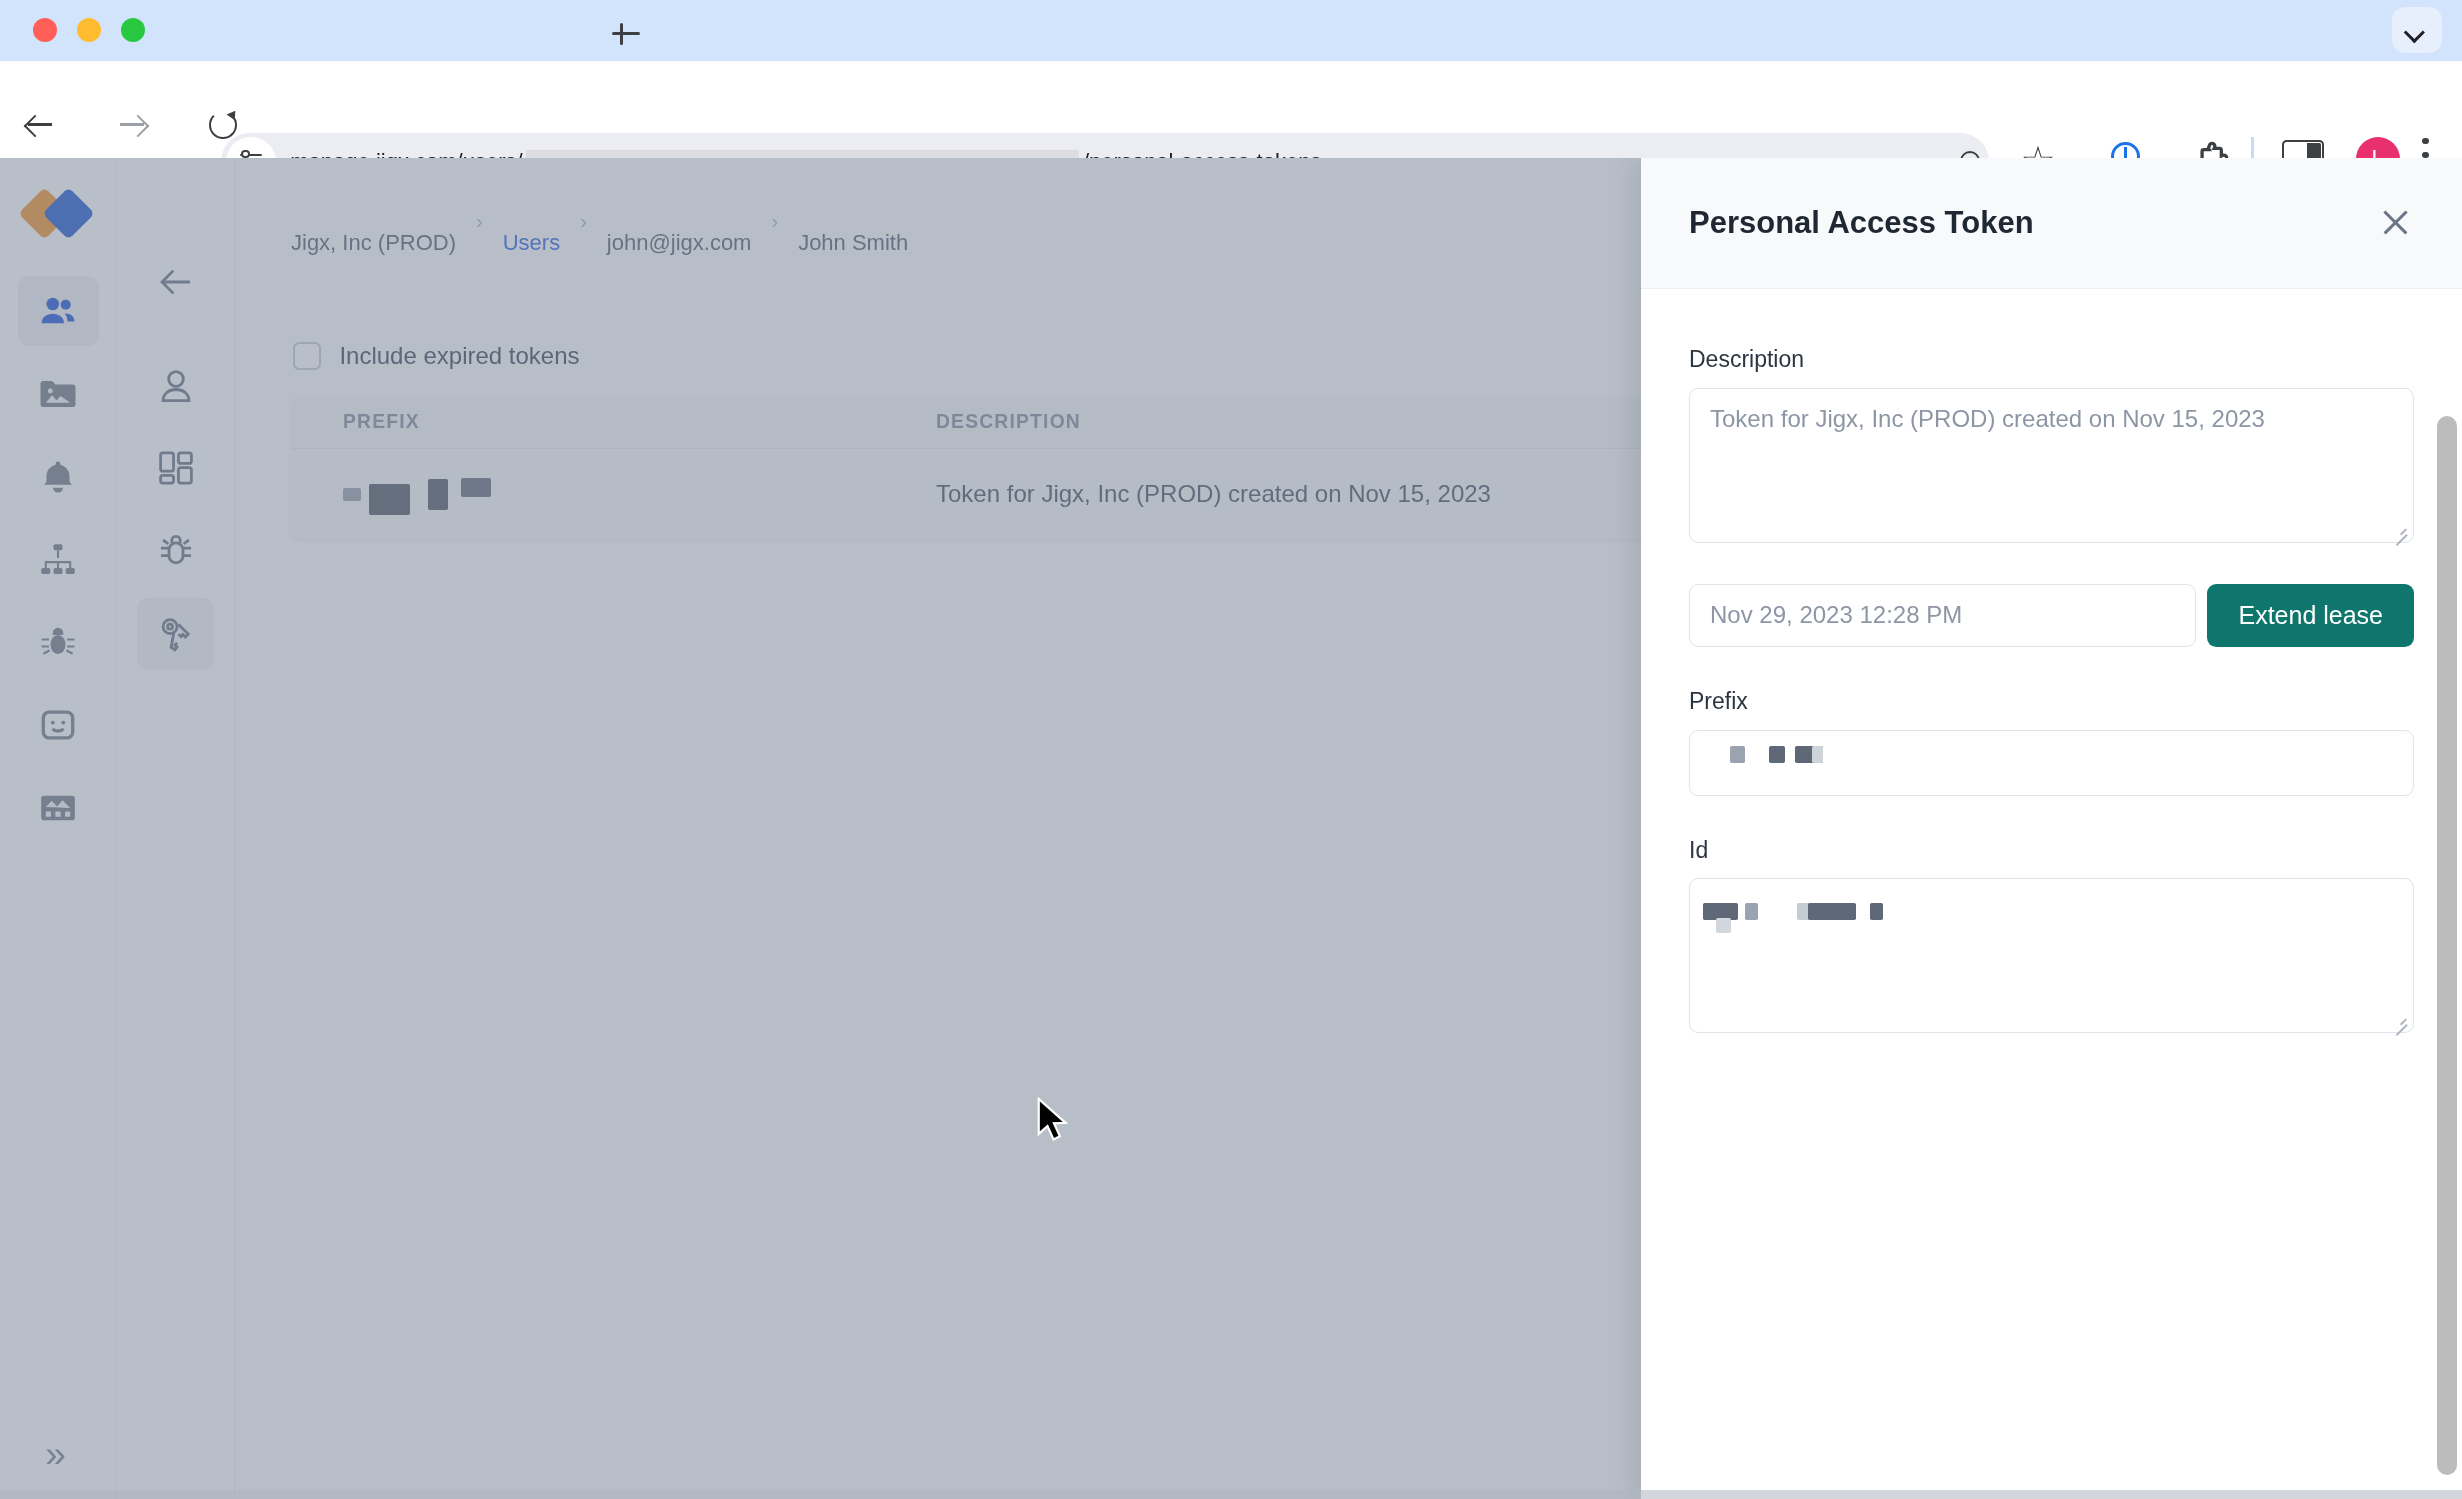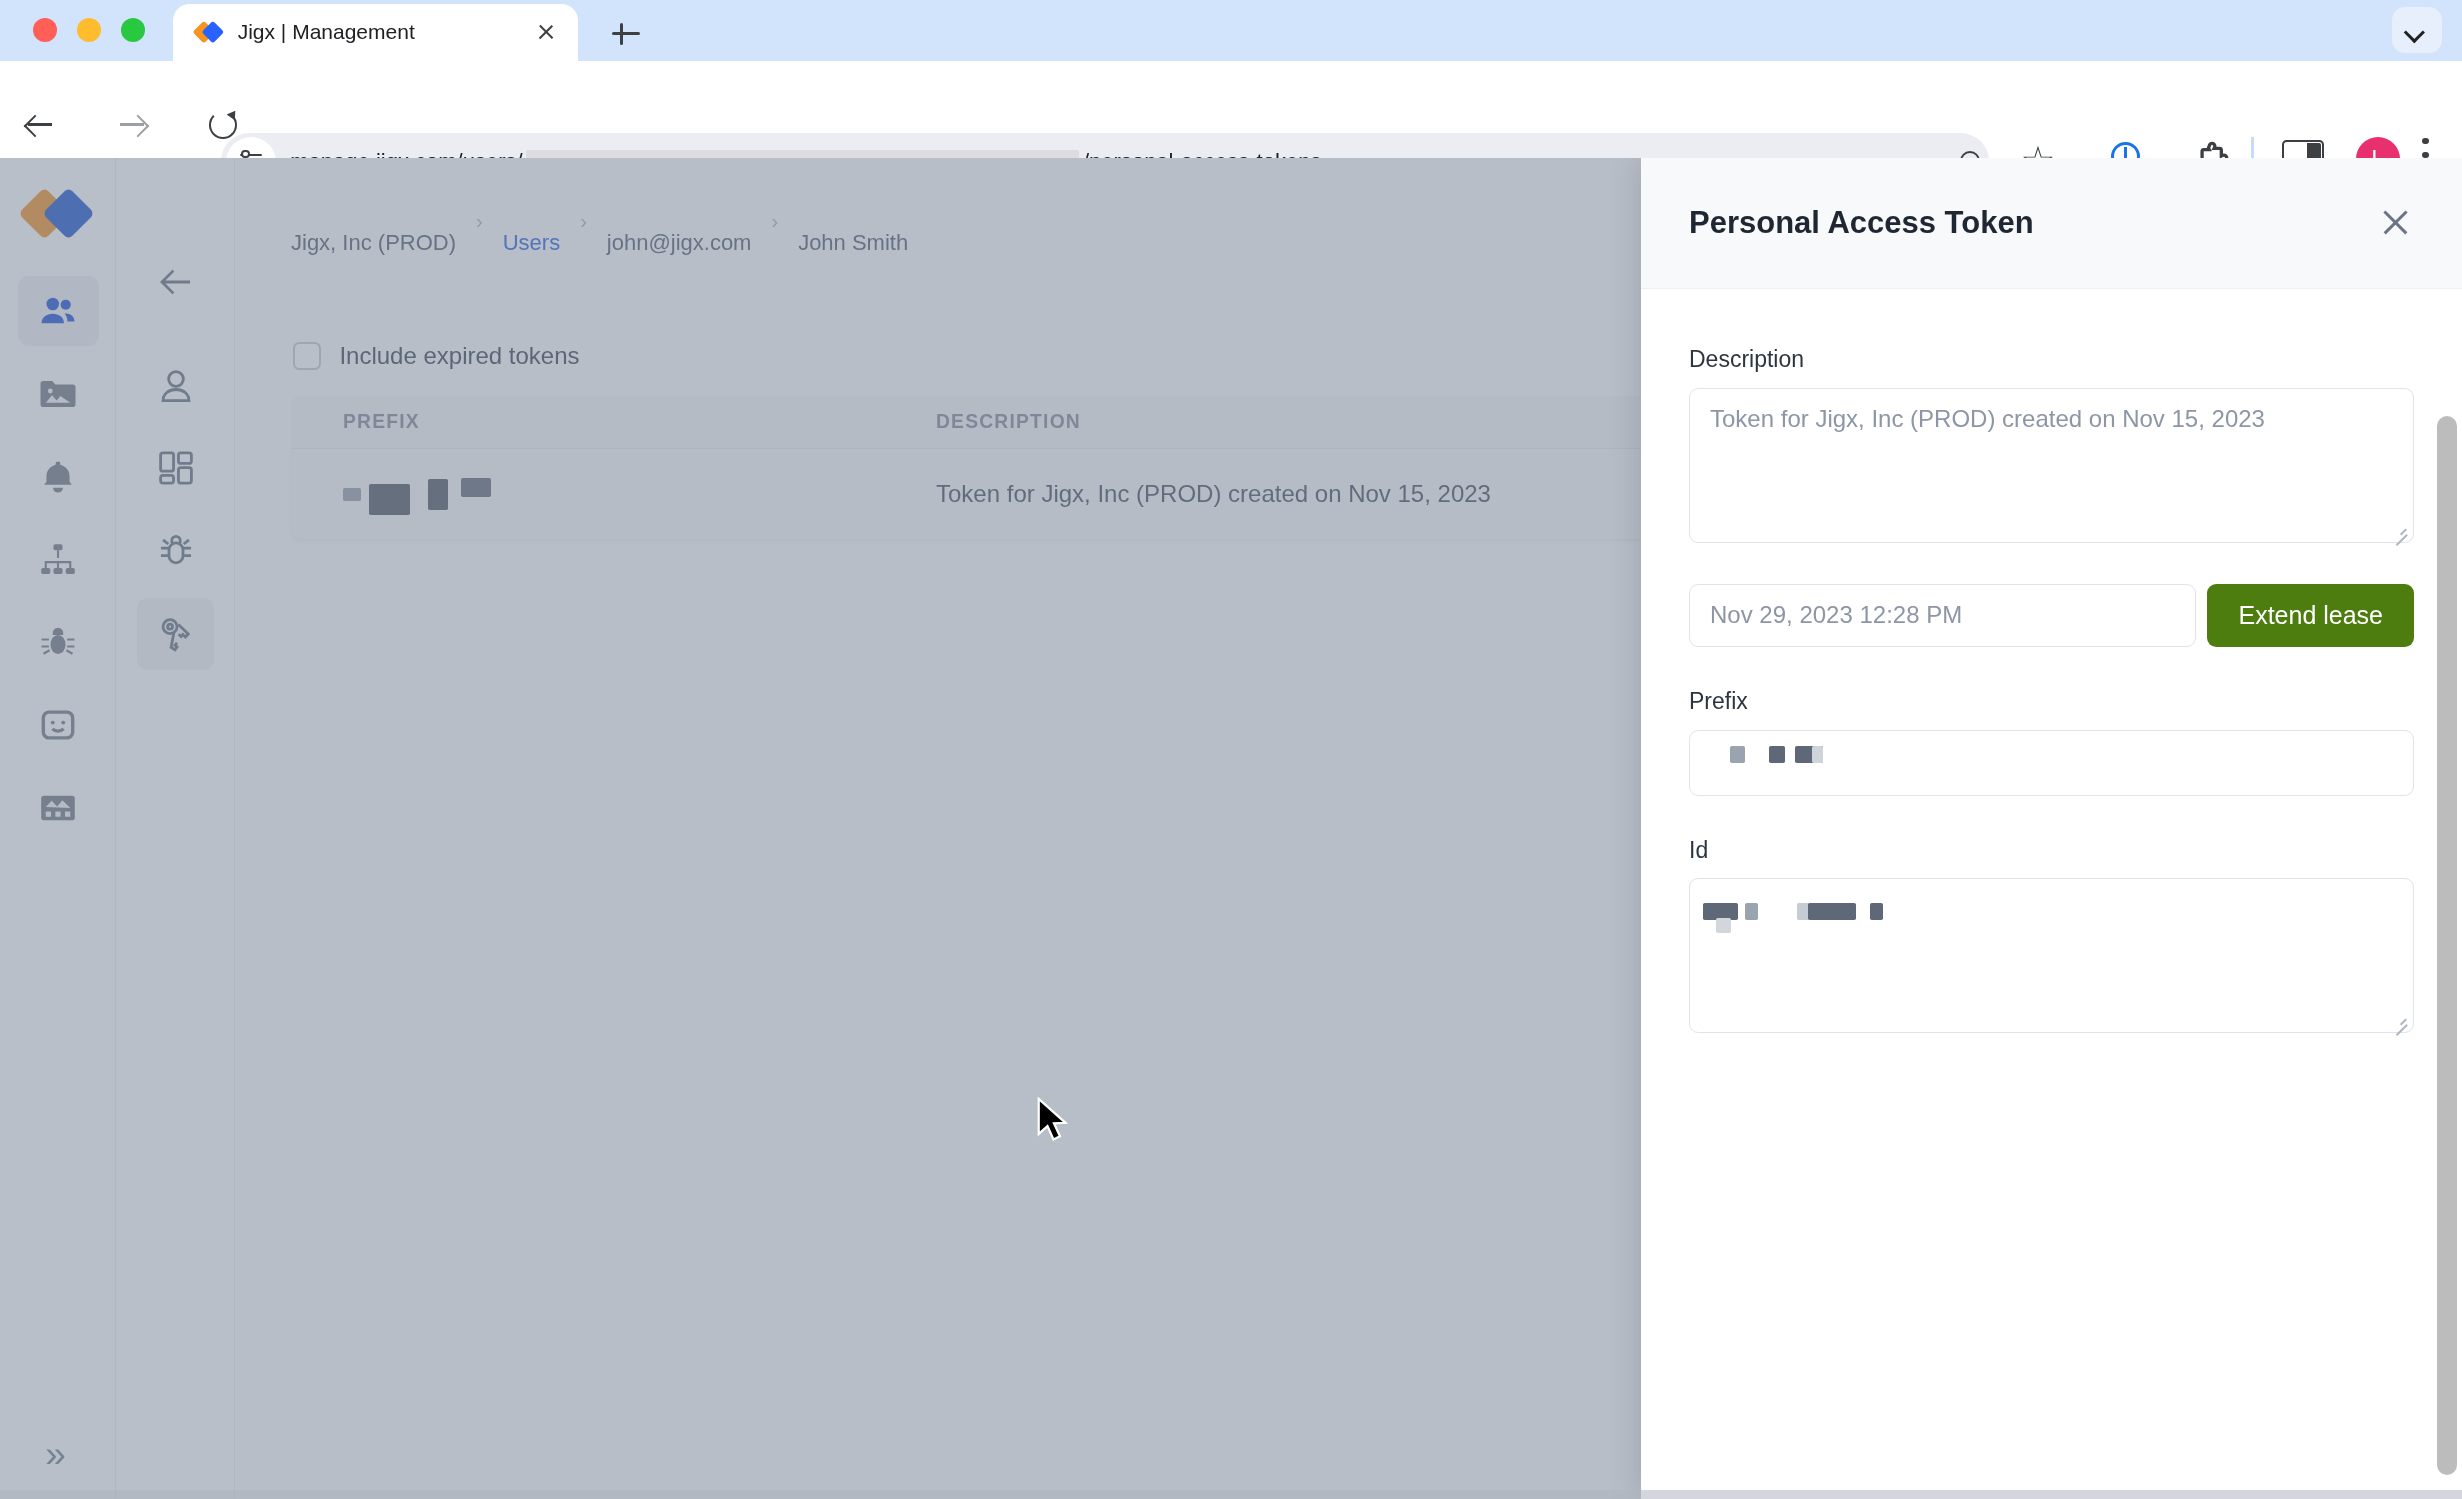--- a/index.html
+++ b/index.html
@@ -341,14 +341,6 @@
       <i class="tl-grn"></i>
     </div>
 
-    <div class="tab">
-      <span class="tab-fav">
-        <span class="d1"></span>
-          <span class="d2"></span>
-      </span>
-      <span class="tab-title">Jigx | Management</span>
-      <span class="tab-close"></span>
-    </div>
 
     <div class="newtab"></div>
 

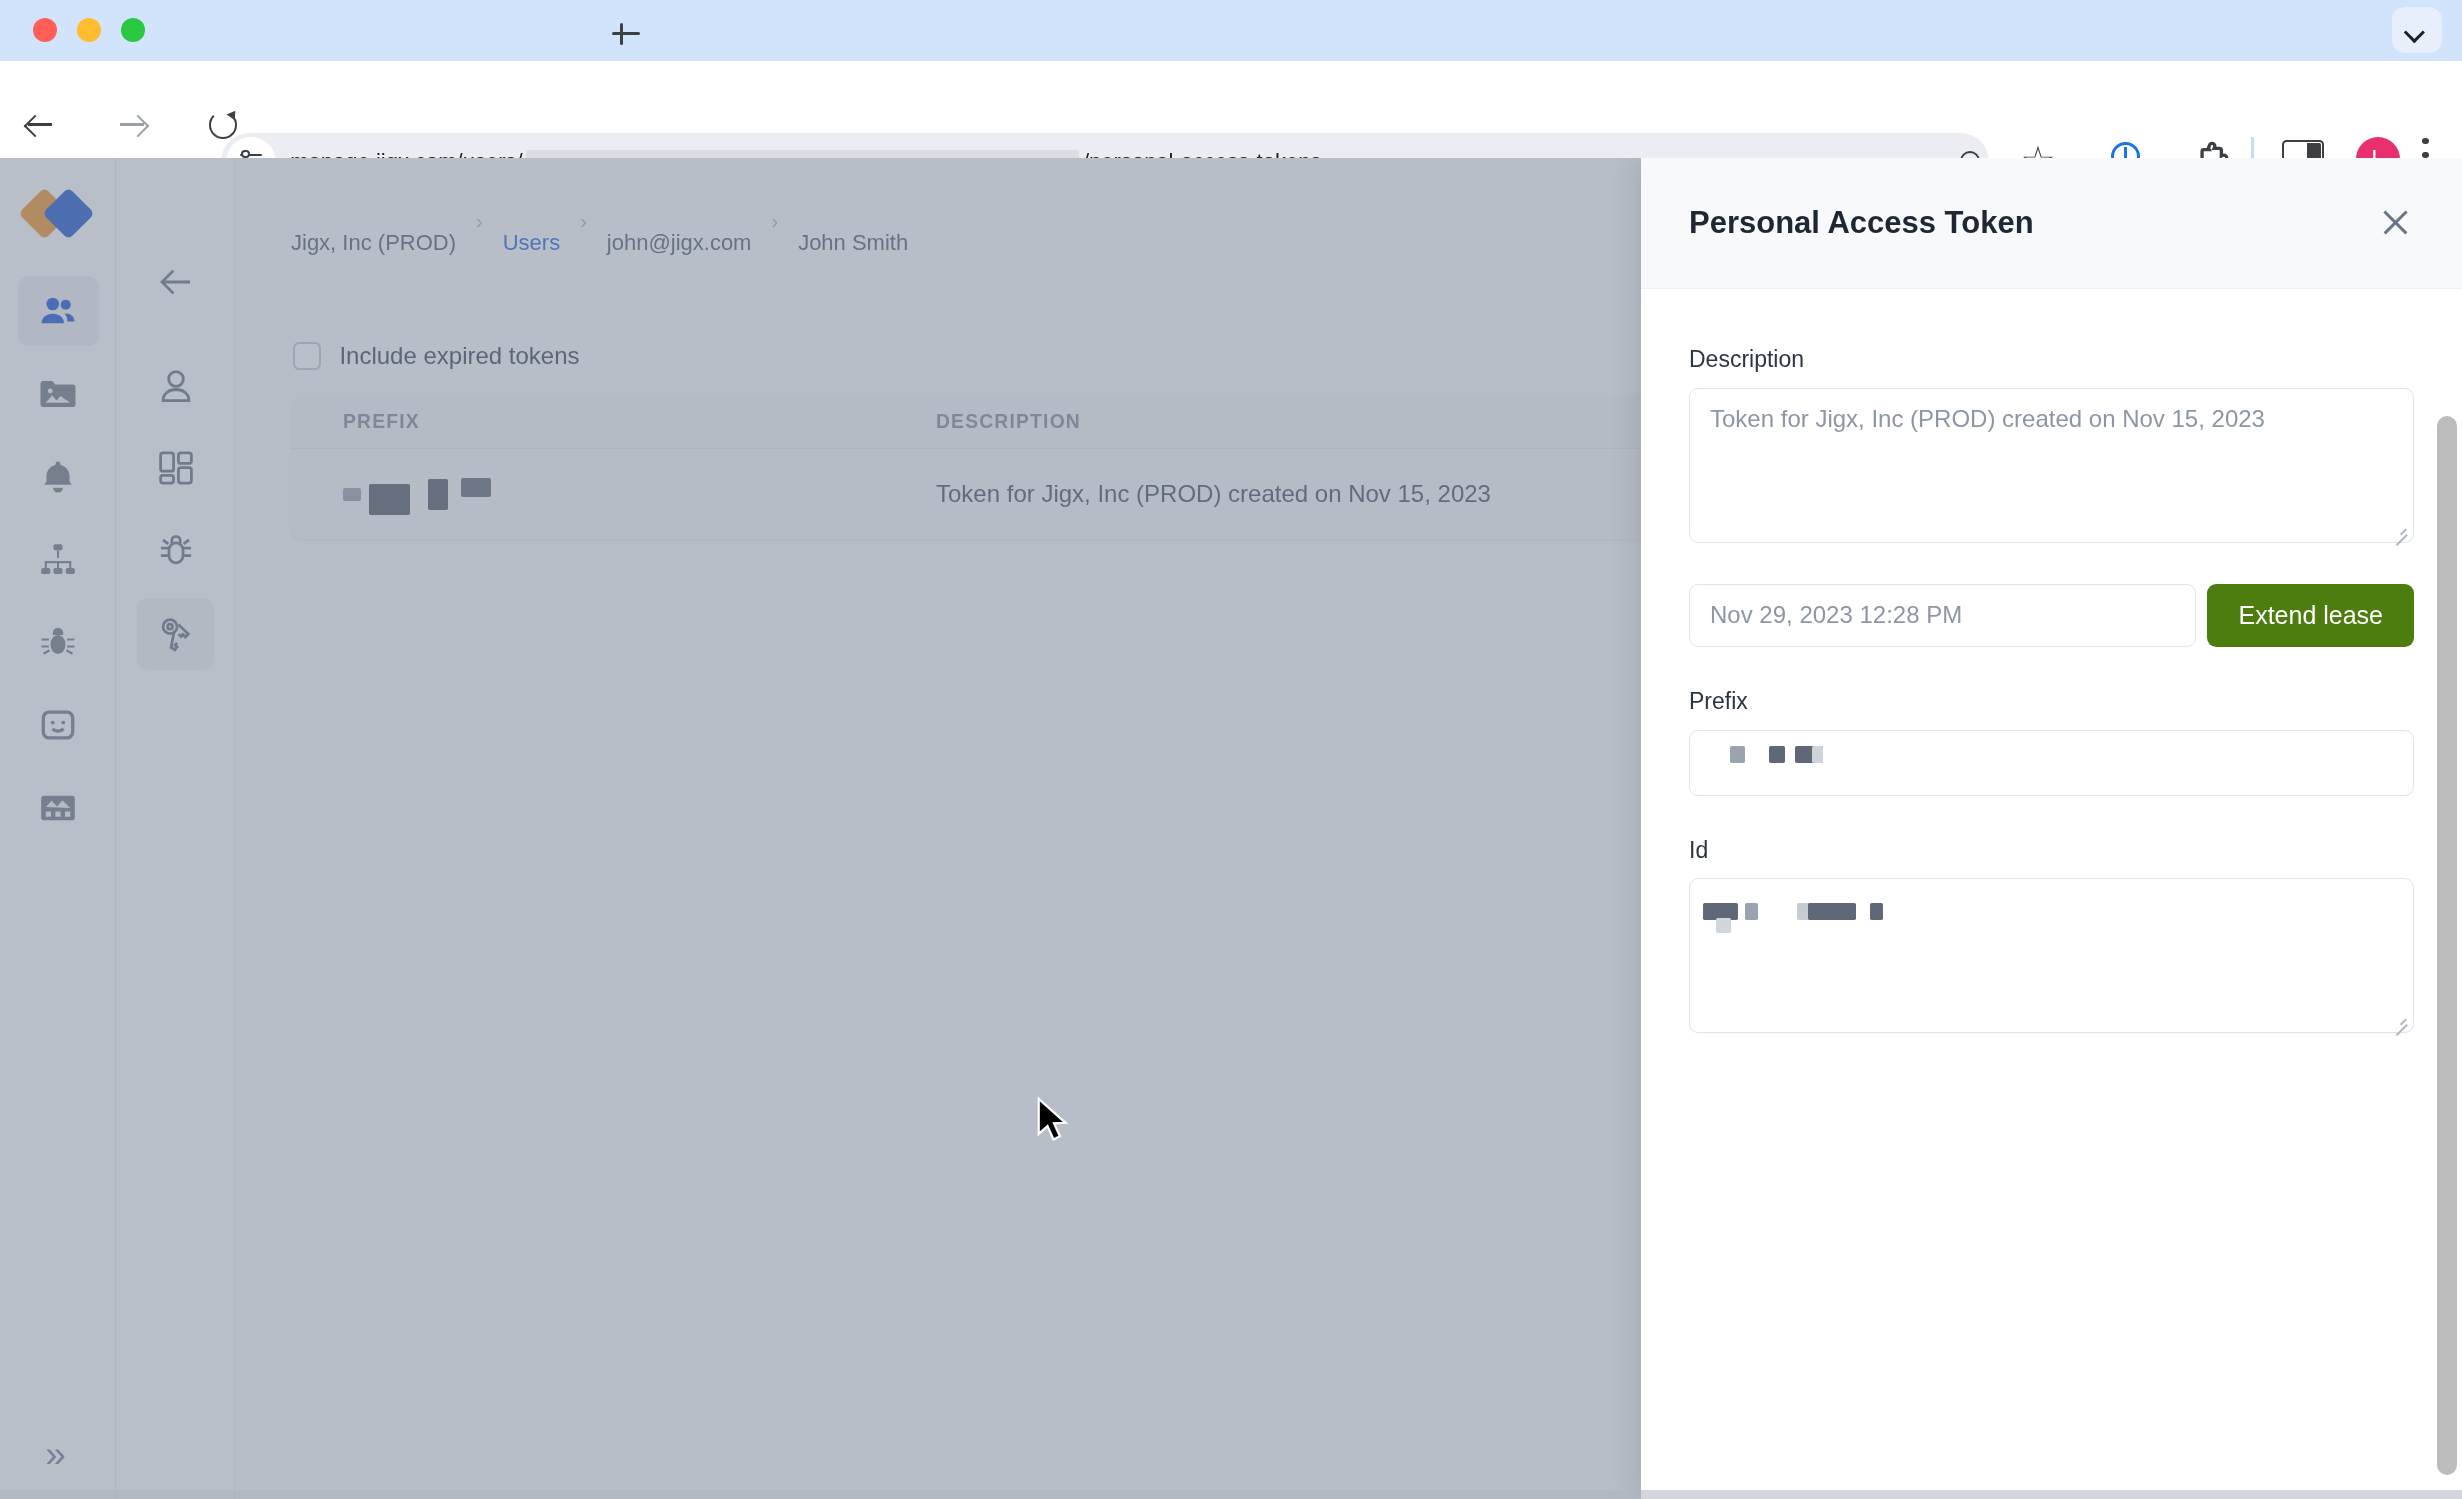--- a/index.html
+++ b/index.html
@@ -300,7 +300,7 @@
   .lease-row { display: flex; align-items: stretch; gap: 11px; }
   .lease-row .ctrl { flex: 1; }
   .btn-extend {
-    background: #4d7c0f; color: #fff; border: none; border-radius: 9.2px;
+    background: #0f766e; color: #fff; border: none; border-radius: 9.2px;
     font-size: 25px; padding: 0 31px; cursor: pointer;
     font-family: "Liberation Sans", sans-serif;
   }

